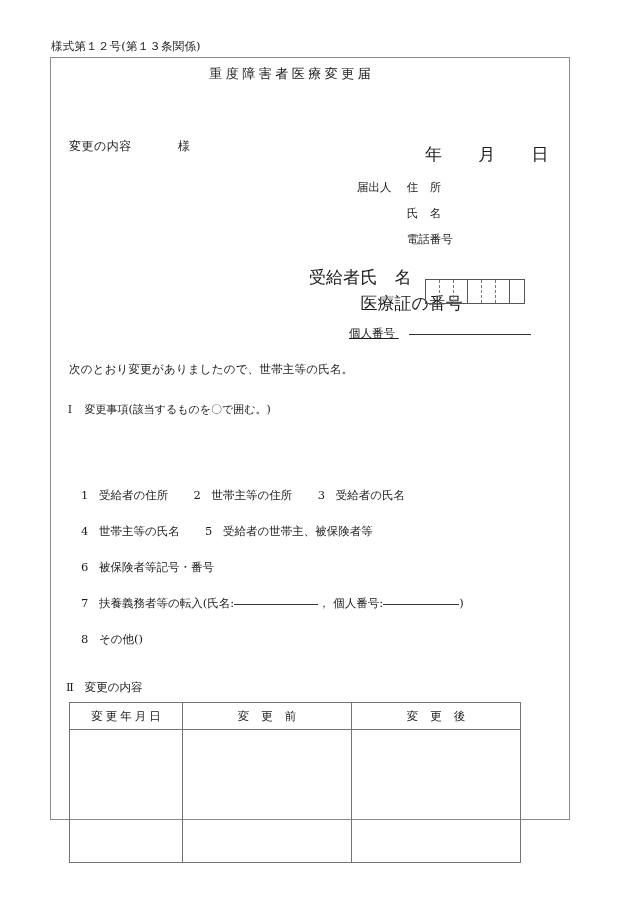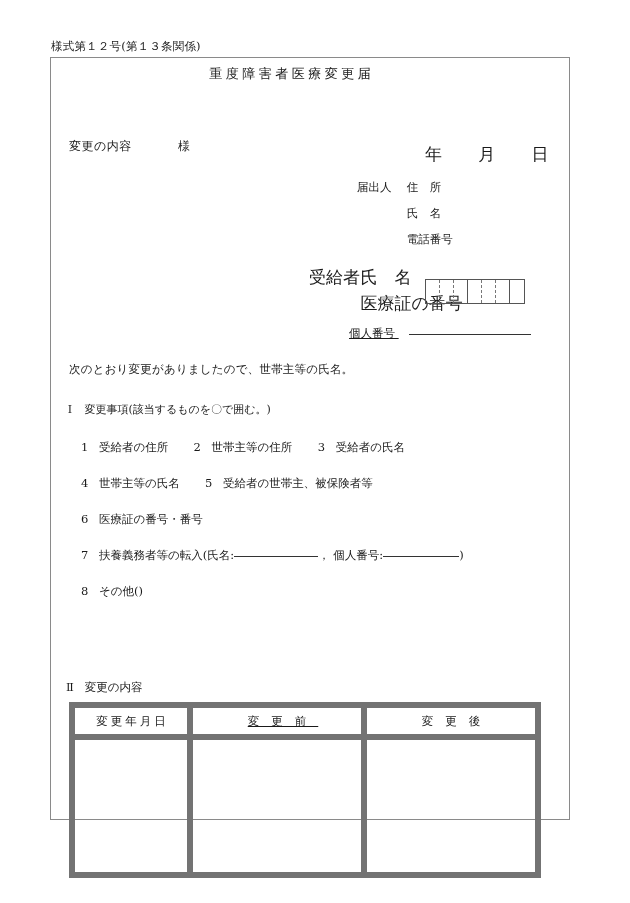--- a/index.html
+++ b/index.html
@@ -157,7 +157,7 @@
     width: 440px;
   }
   .item-row { height: 36px; white-space: nowrap; }
-  .item { display: inline-block; }
+  .item { display: inline-block; margin-top: 48px; }
   .item .idx { display: inline-block; width: 18px; }
   .item-gap { display: inline-block; width: 18px; }
   .blank-inline {

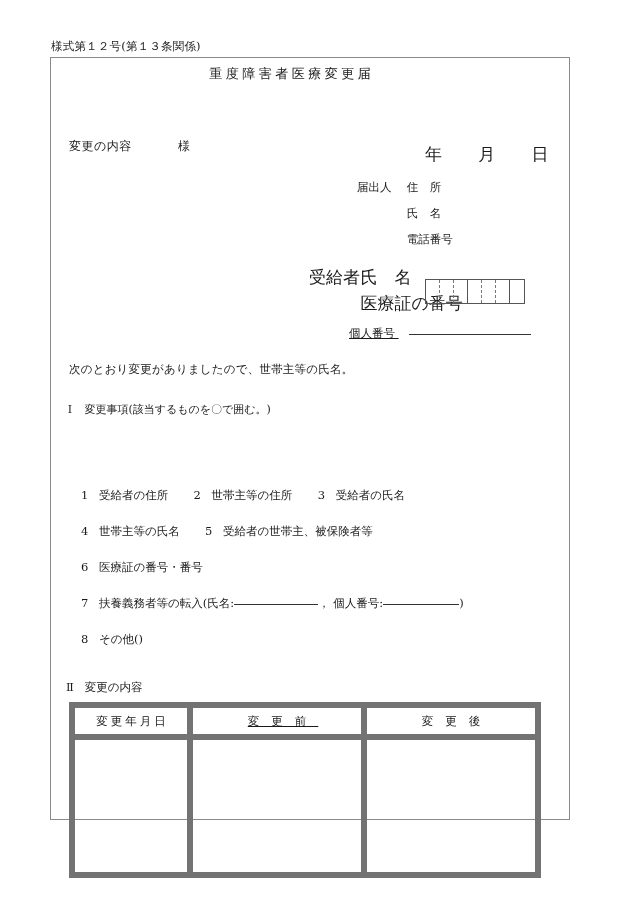--- a/index.html
+++ b/index.html
@@ -302,7 +302,7 @@
 
       <div class="item-row">
         <span class="item">
-          <span class="idx">6</span><span>医療証の番号・番号</span>
+          <span class="idx">6</span><span>被保険者等記号・番号</span>
         </span>
       </div>
 

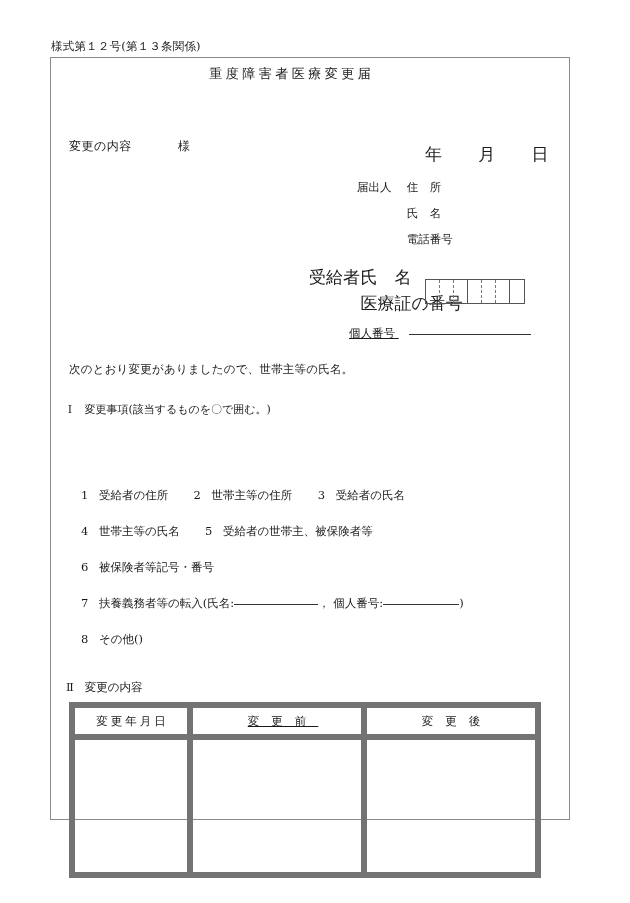--- a/index.html
+++ b/index.html
@@ -187,7 +187,7 @@
     table-layout: fixed;
   }
   .change-table th, .change-table td {
-    border: 6px solid #737373;
+    border: 1px solid #737373;
     font-weight: normal;
     font-size: 11.5px;
   }

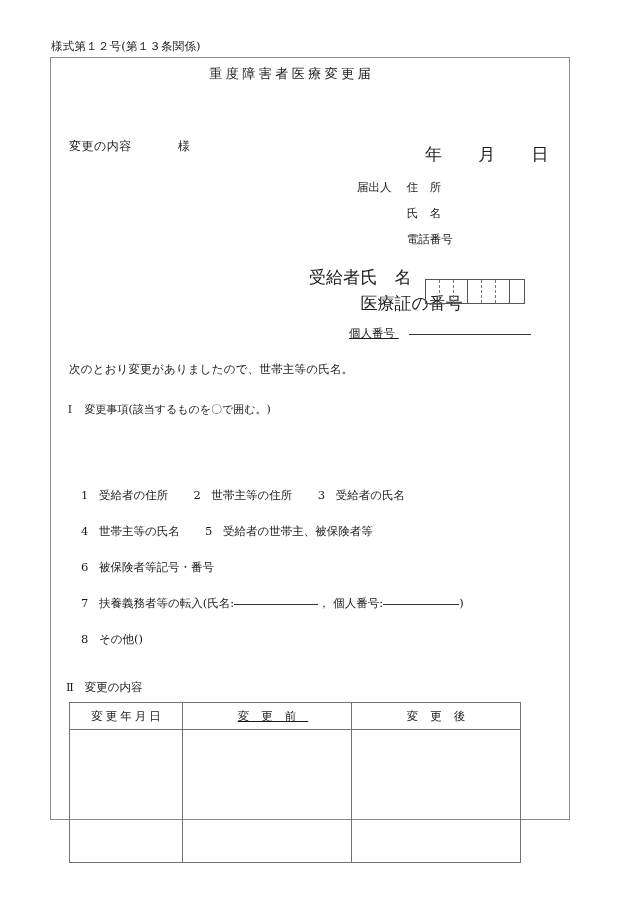--- a/index.html
+++ b/index.html
@@ -198,7 +198,7 @@
     text-indent: 3px;
   }
   .change-table th.c1 { width: 110px; }
-  .change-table th.c2 { width: 166px; letter-spacing: 12px; text-indent: 12px; text-decoration: underline; }
+  .change-table th.c2 { width: 166px; letter-spacing: 12px; text-indent: 12px; }
   .change-table th.c3 { width: 166px; letter-spacing: 12px; text-indent: 12px; }
   .change-table td { height: 130px; }
 </style>

